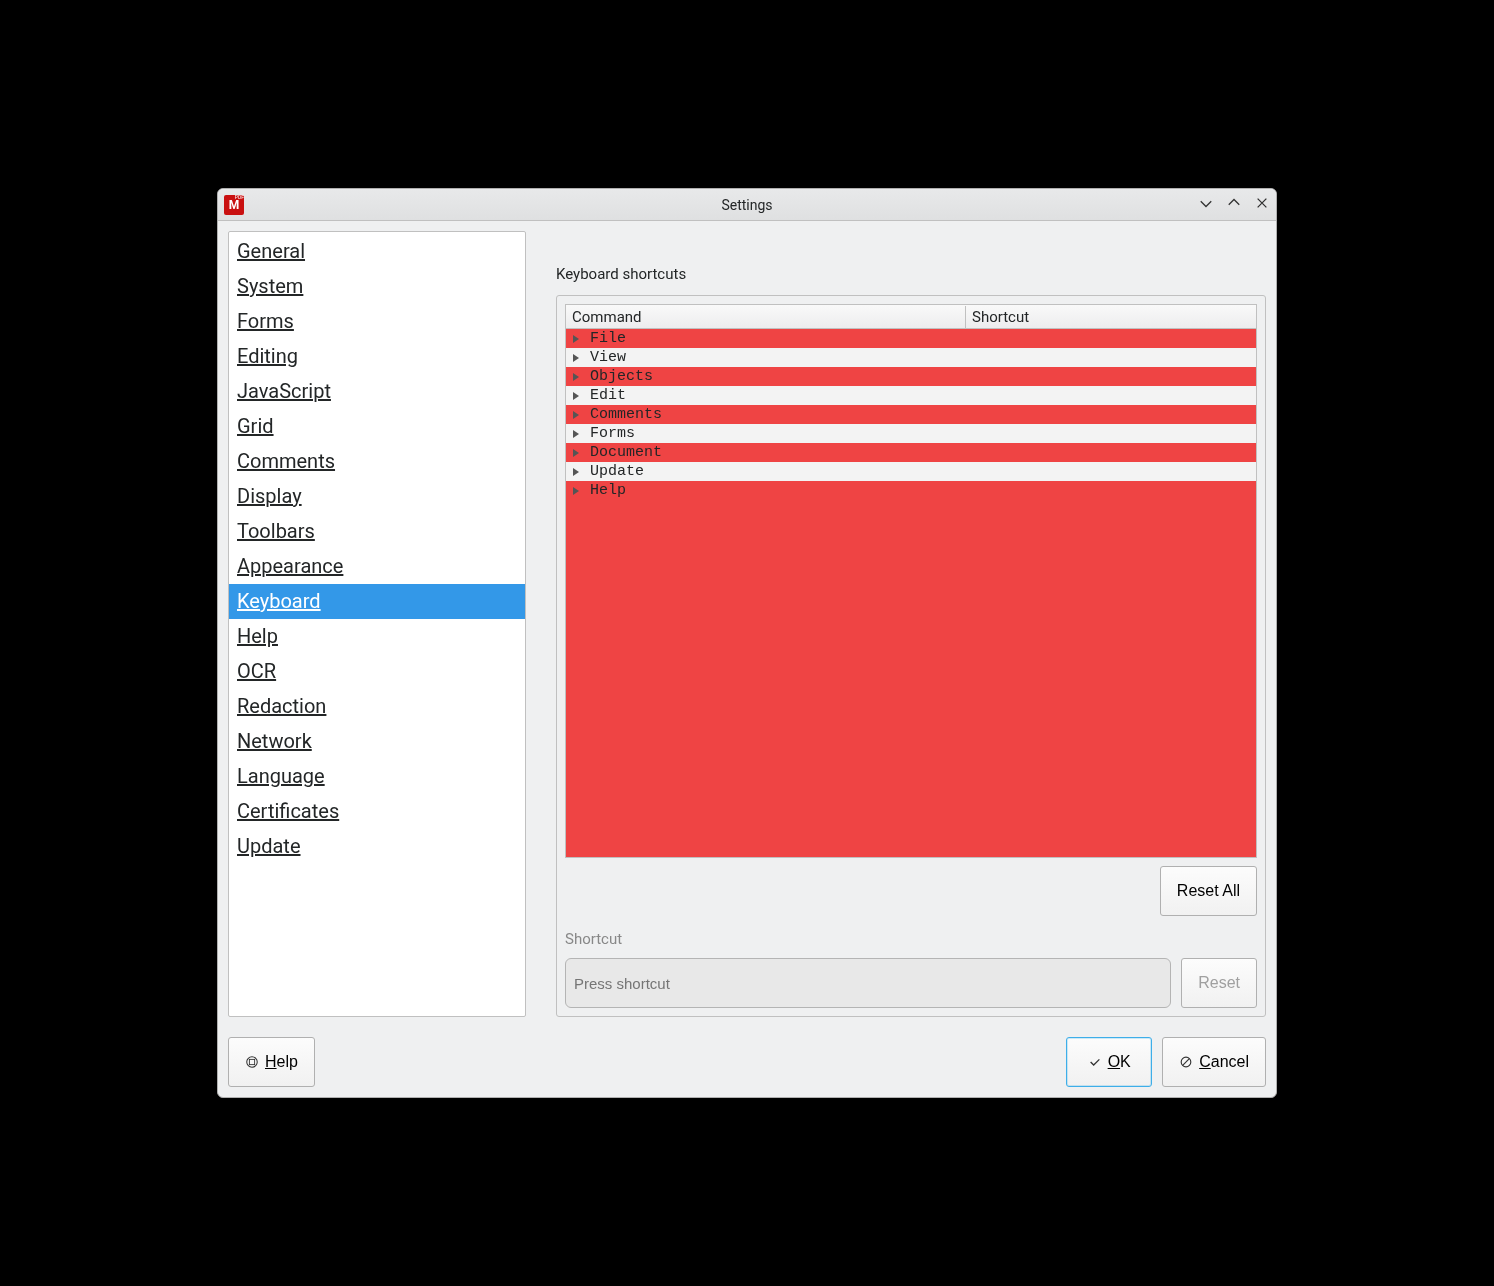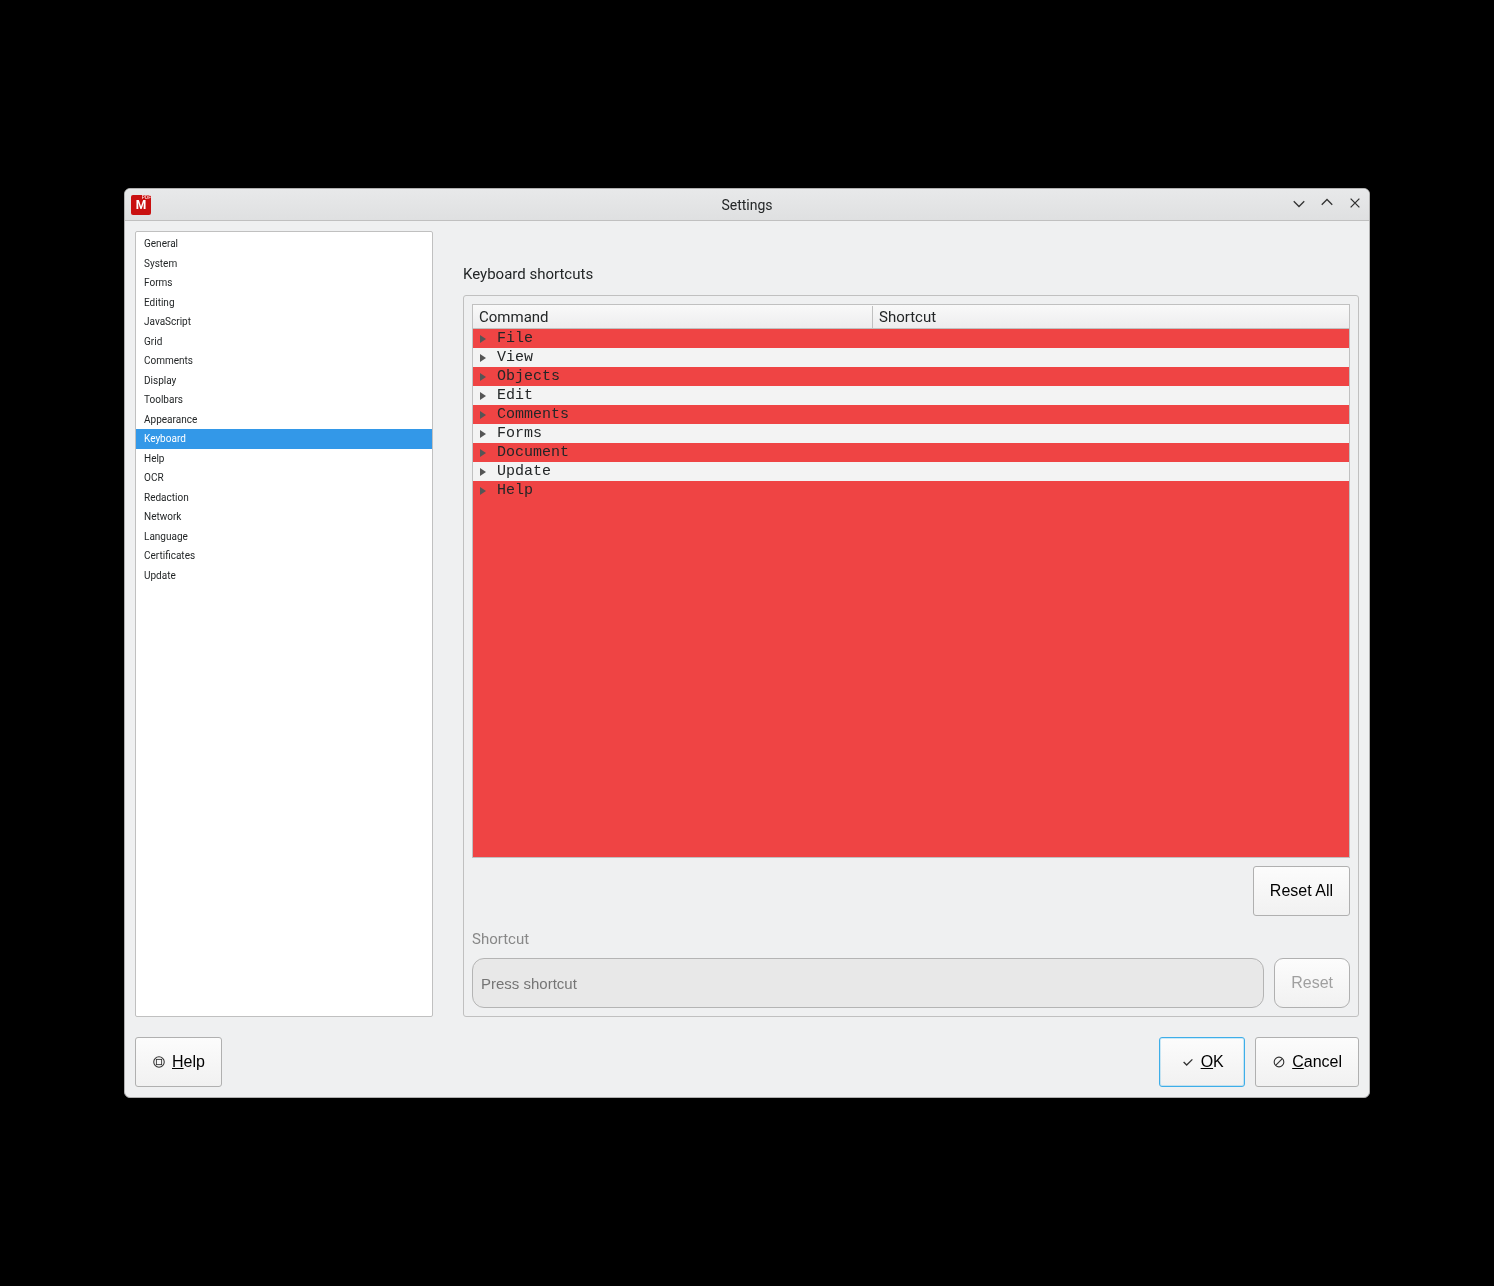--- a/index.html
+++ b/index.html
@@ -15,7 +15,7 @@
       color: #232627;
     }
     .window {
-      width: 1246px;
+      width: 1060px;
       height: 910px;
       background: #eff0f1;
       border: 1px solid #b0b0b0;

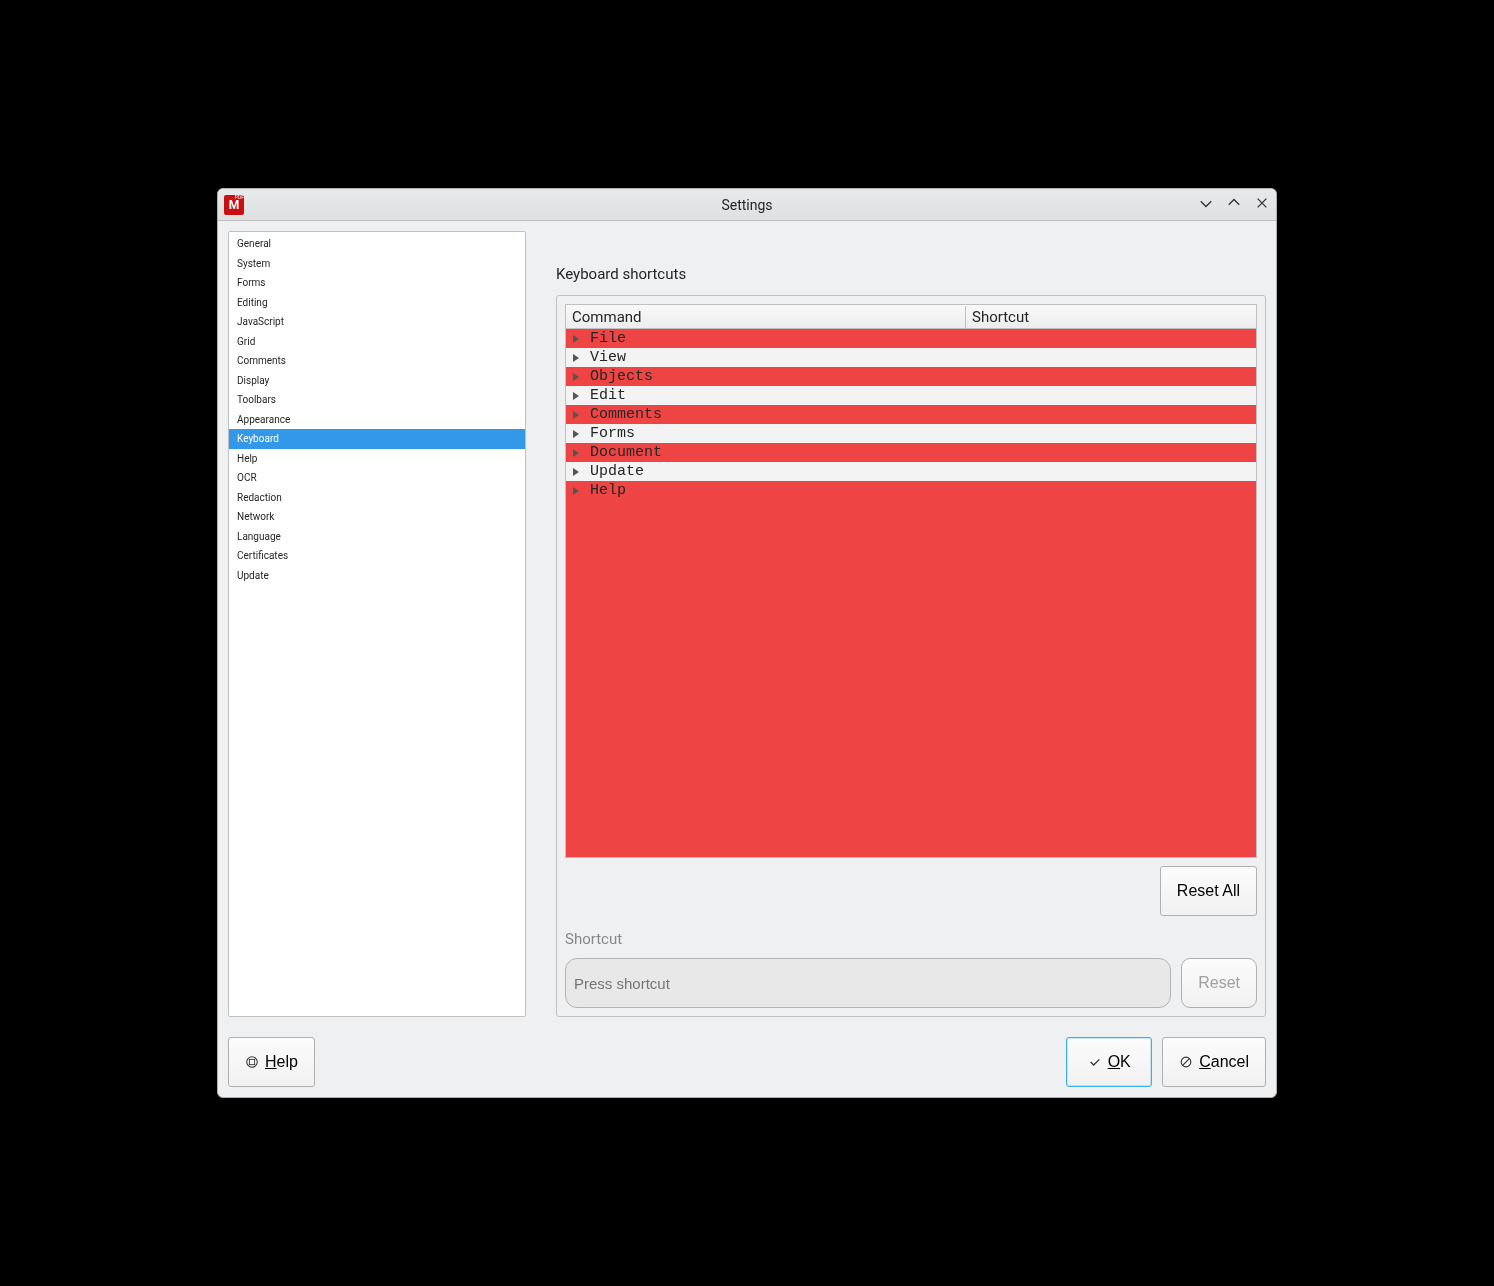--- a/index.html
+++ b/index.html
@@ -88,8 +88,9 @@
     .sidebar-item {
       padding: 2px 8px;
       cursor: pointer;
-      font-size: 10px;
+      font-size: 20px;
       line-height: 1.55;
+      text-decoration: underline;
     }
     .sidebar-item.selected {
       background: #3398e8;

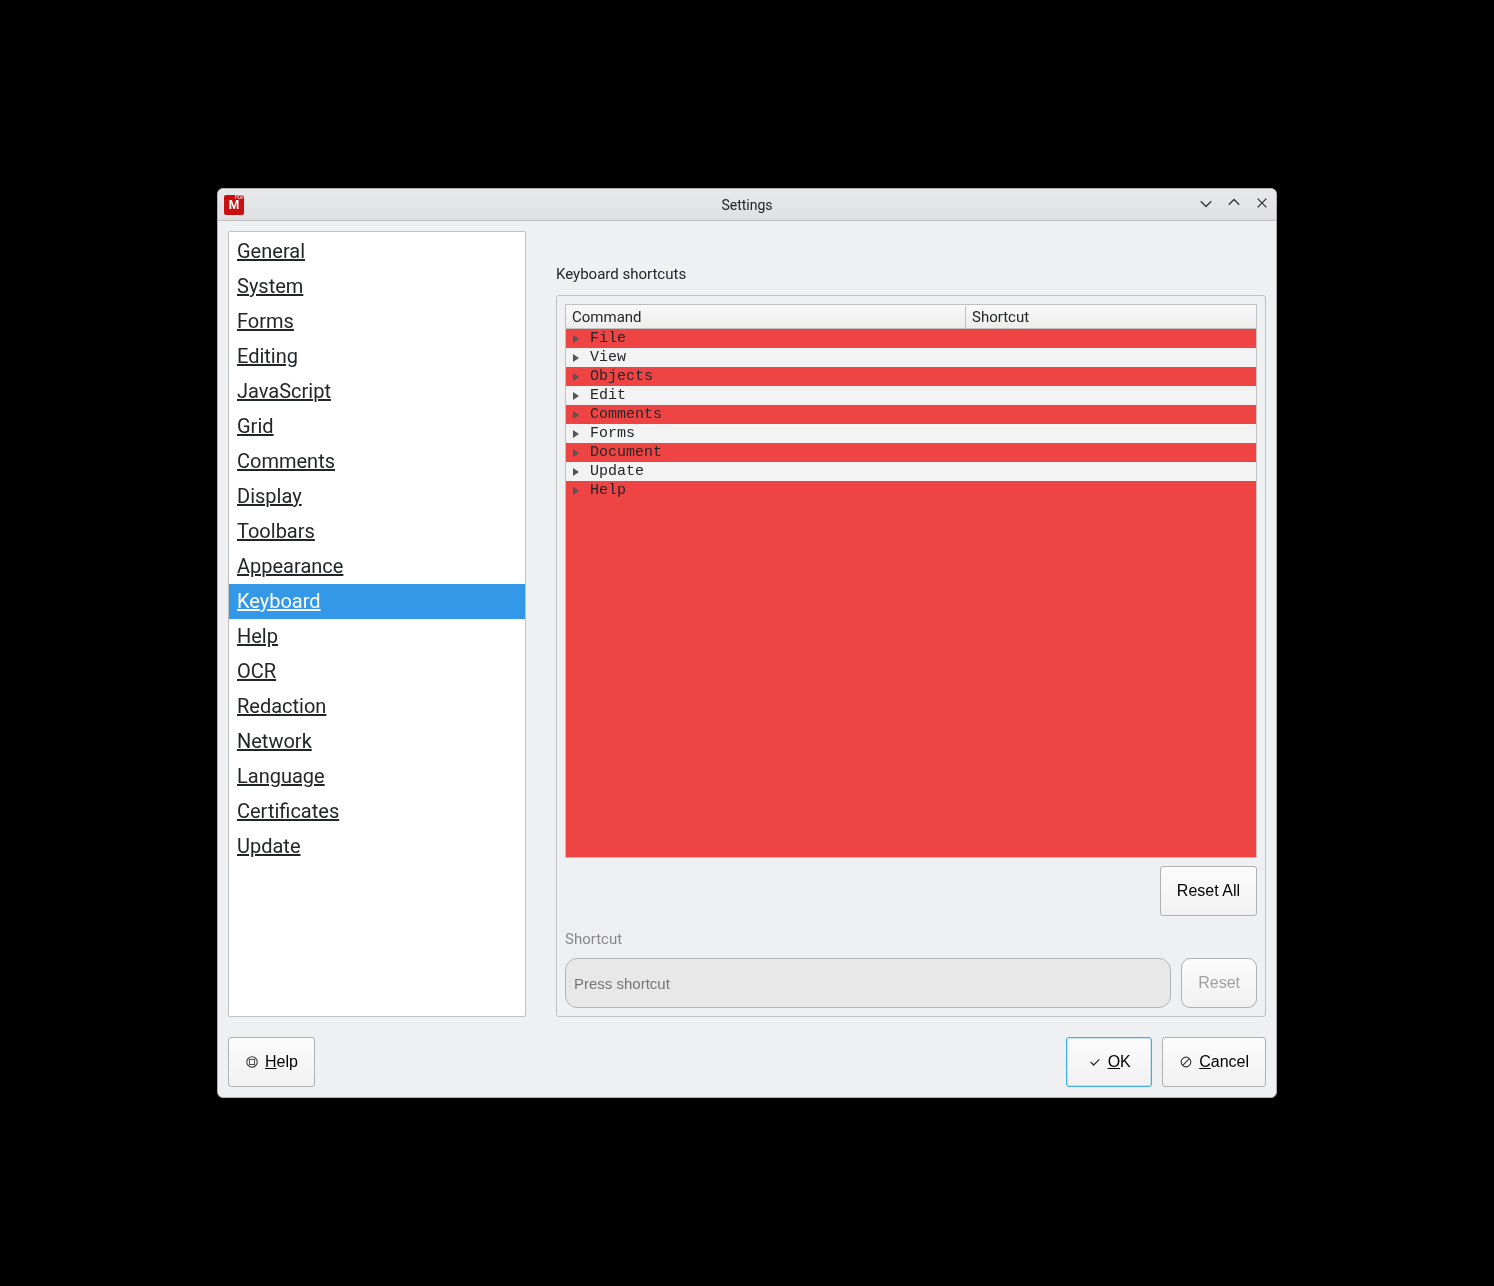--- a/index.html
+++ b/index.html
@@ -196,7 +196,7 @@
       flex: 1;
       background: #e8e8e8;
       border: 1px solid #b4b4b4;
-      border-radius: 12px;
+      border-radius: 6px;
       padding: 6px 8px;
       font-size: 15px;
       color: #888;

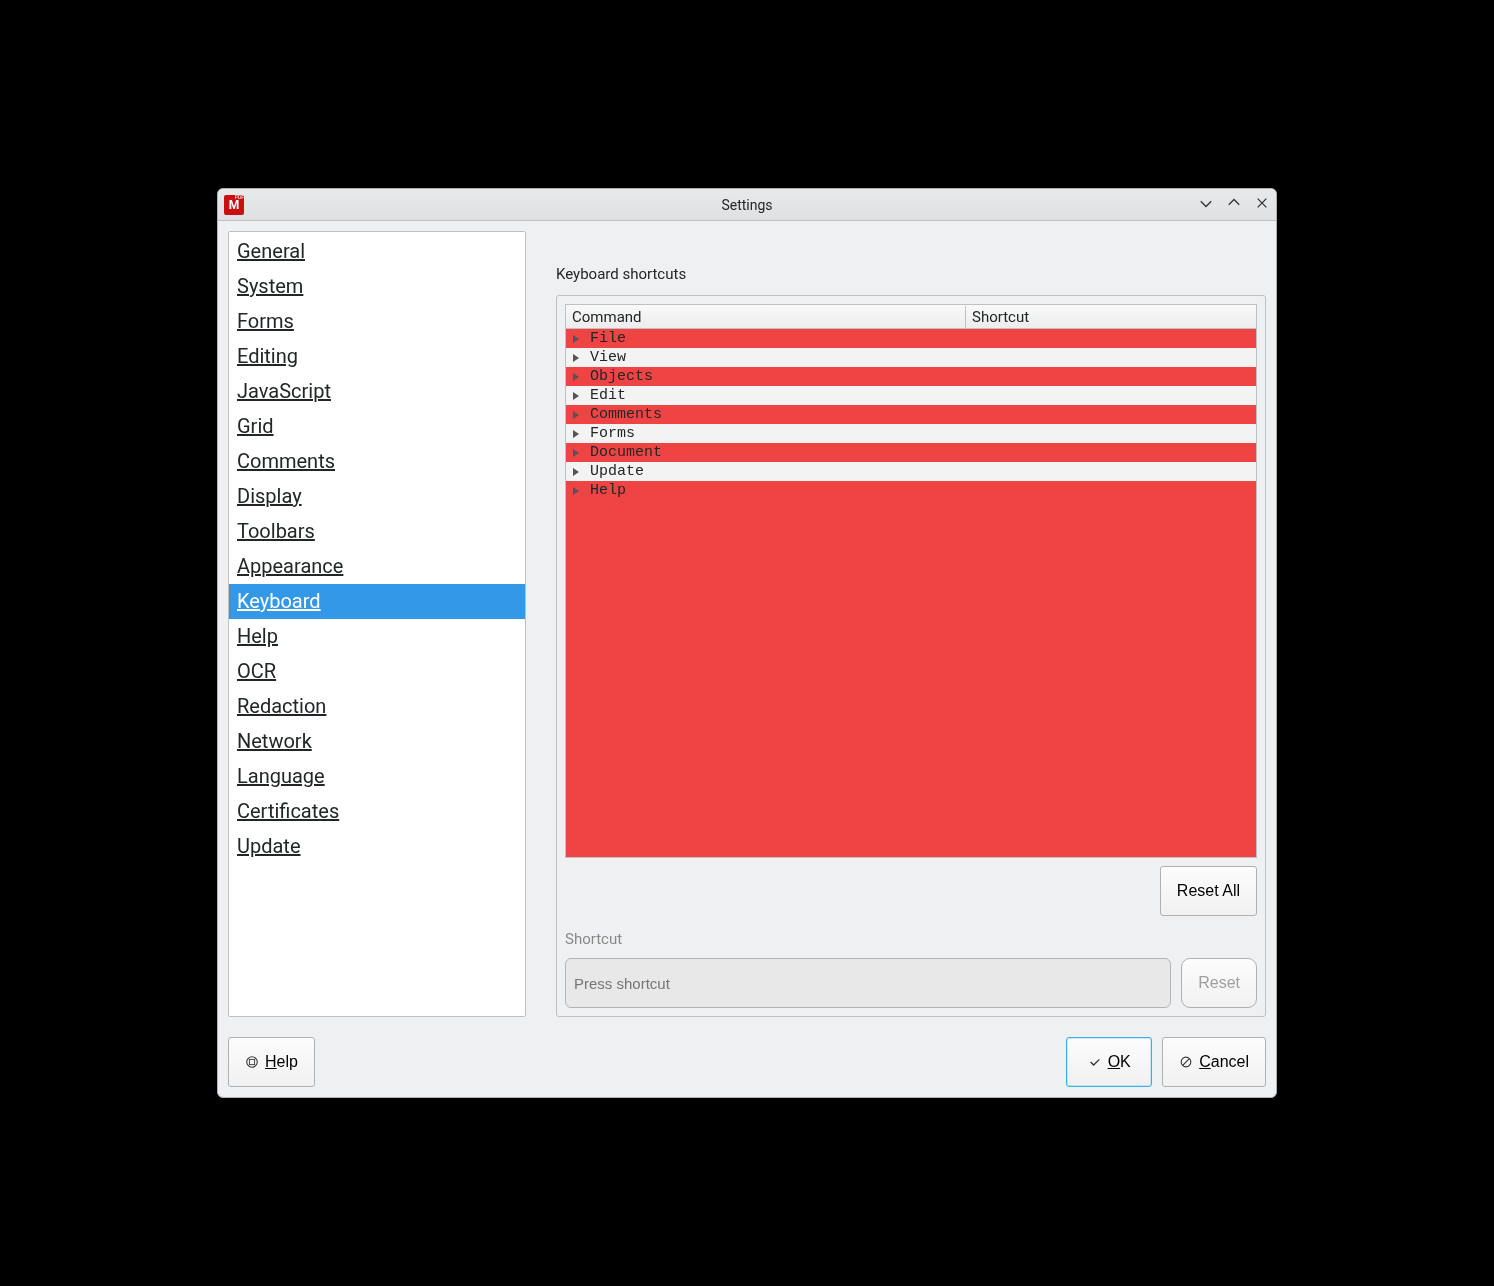--- a/index.html
+++ b/index.html
@@ -174,7 +174,6 @@
     .btn:disabled {
       color: #a0a0a0;
       cursor: default;
-      border-radius: 9px;
     }
     .btn-primary {
       border: 1px solid #3daee9;

